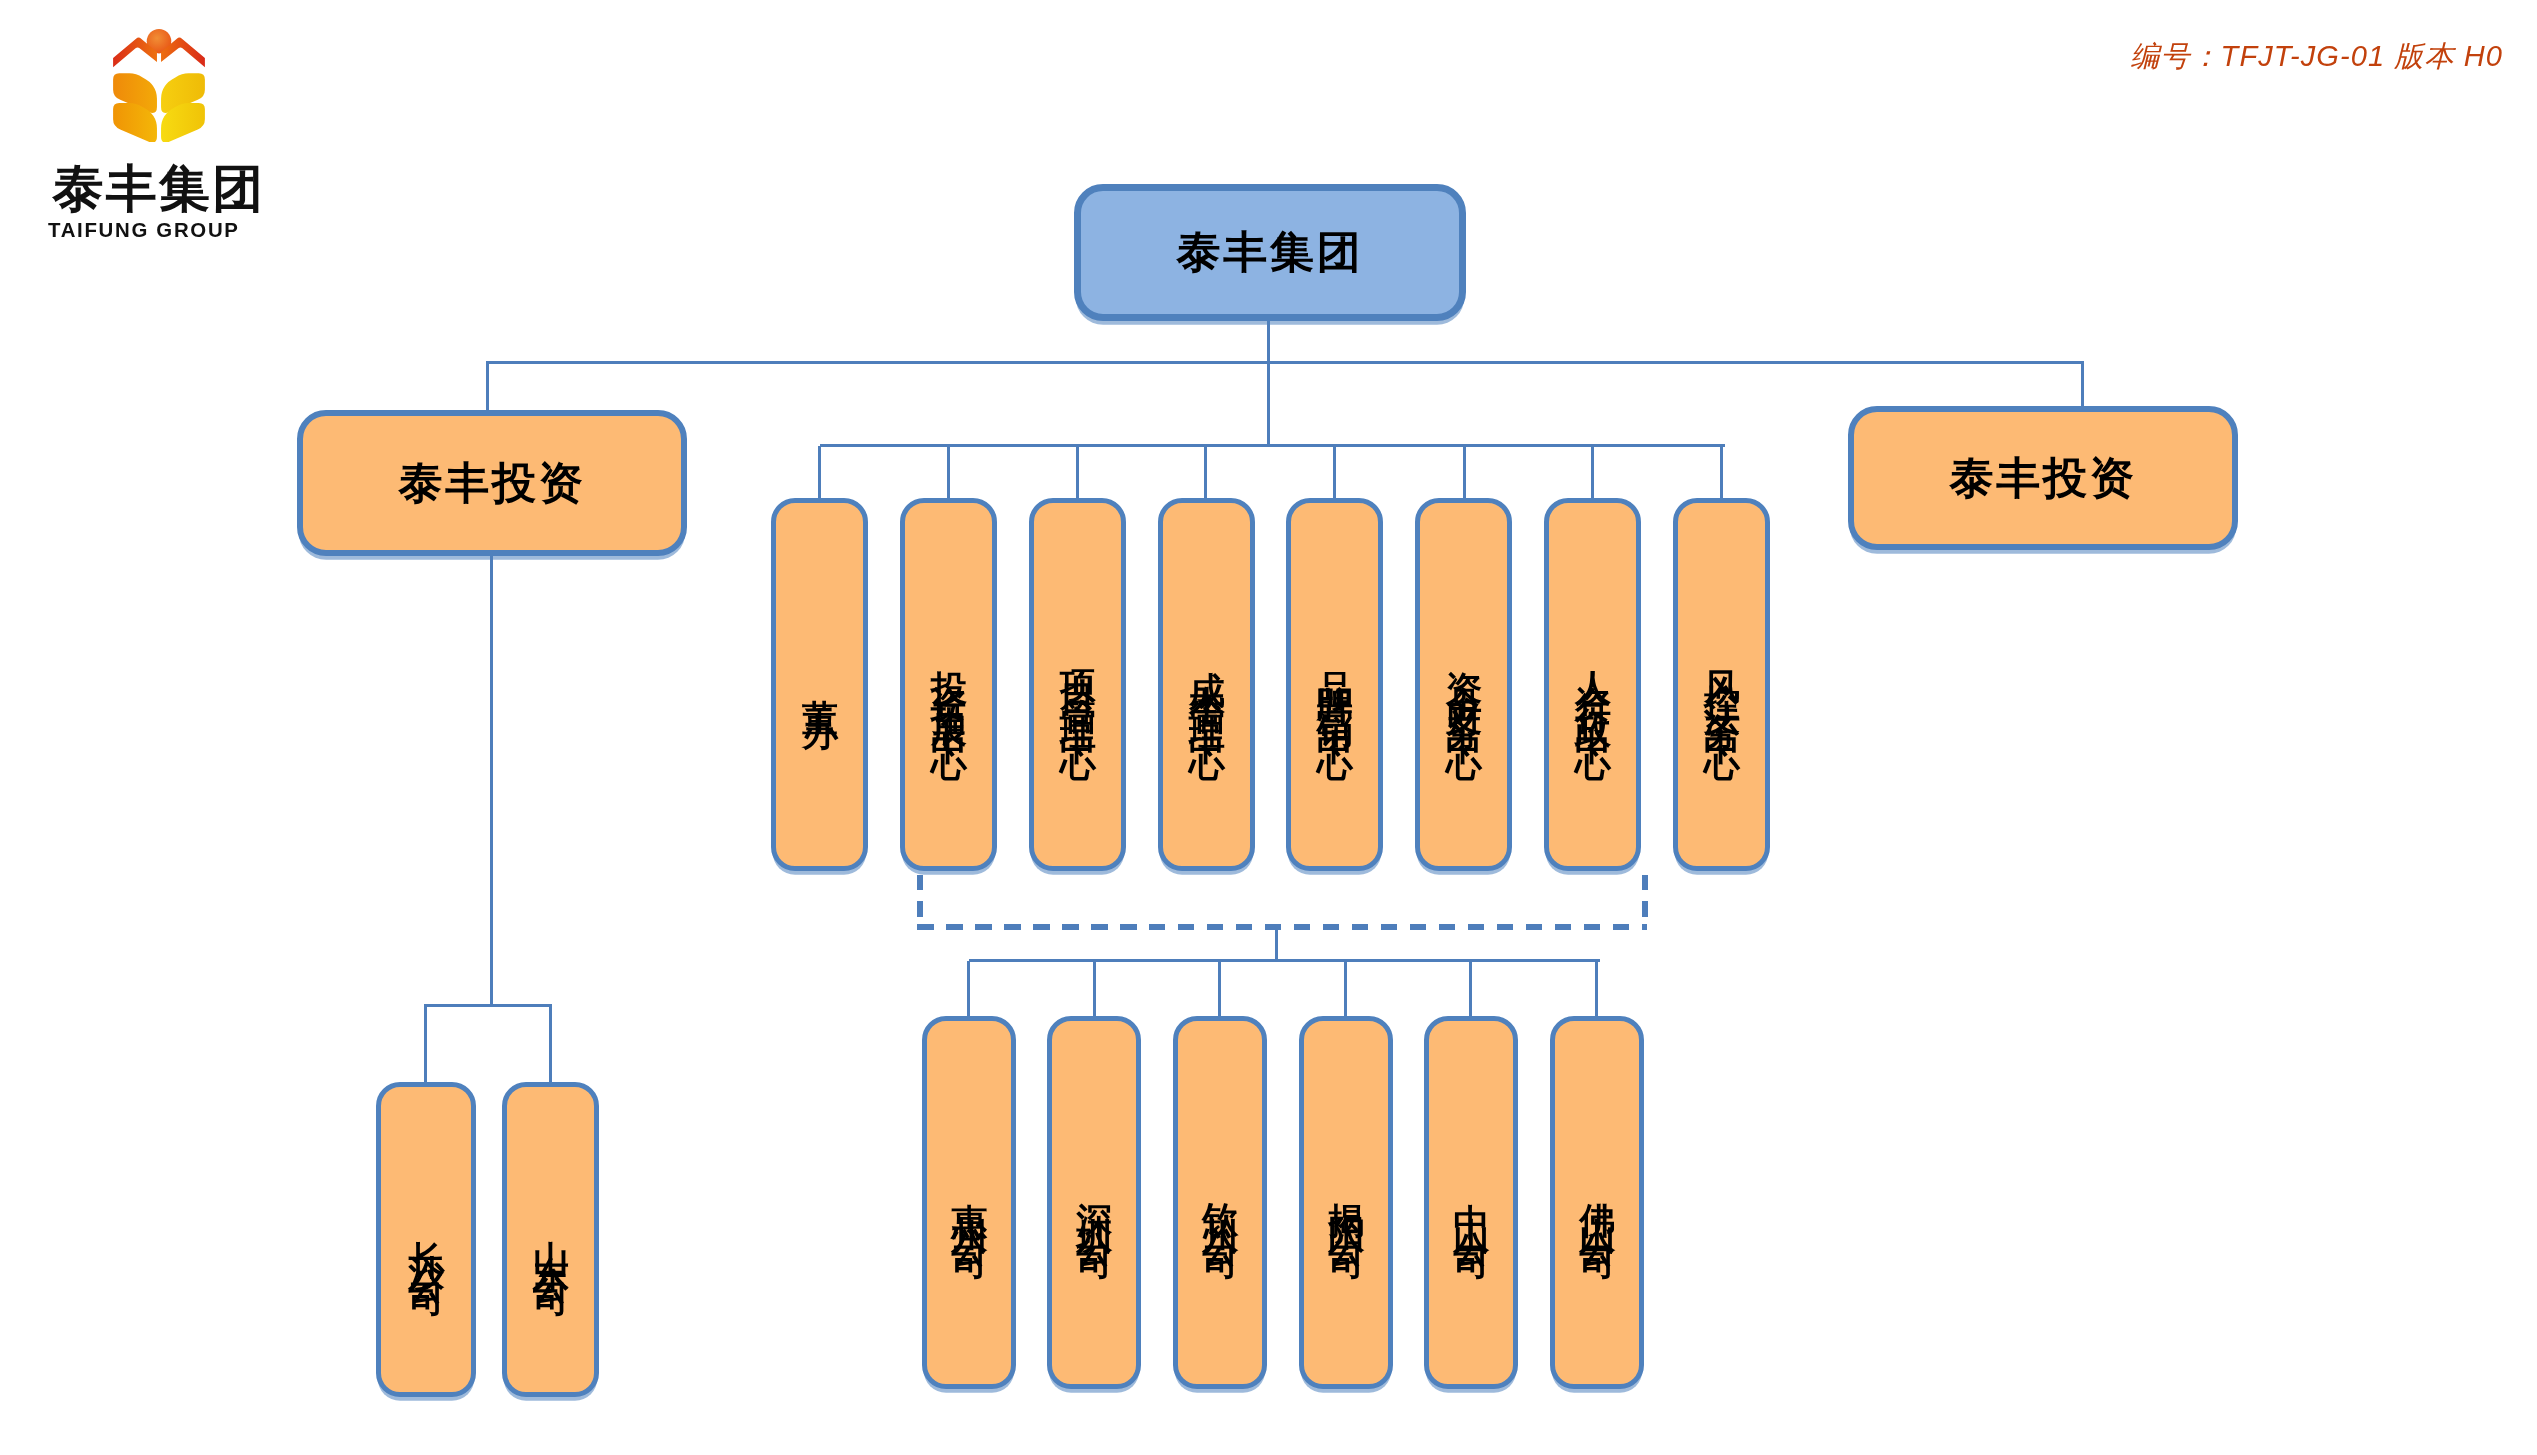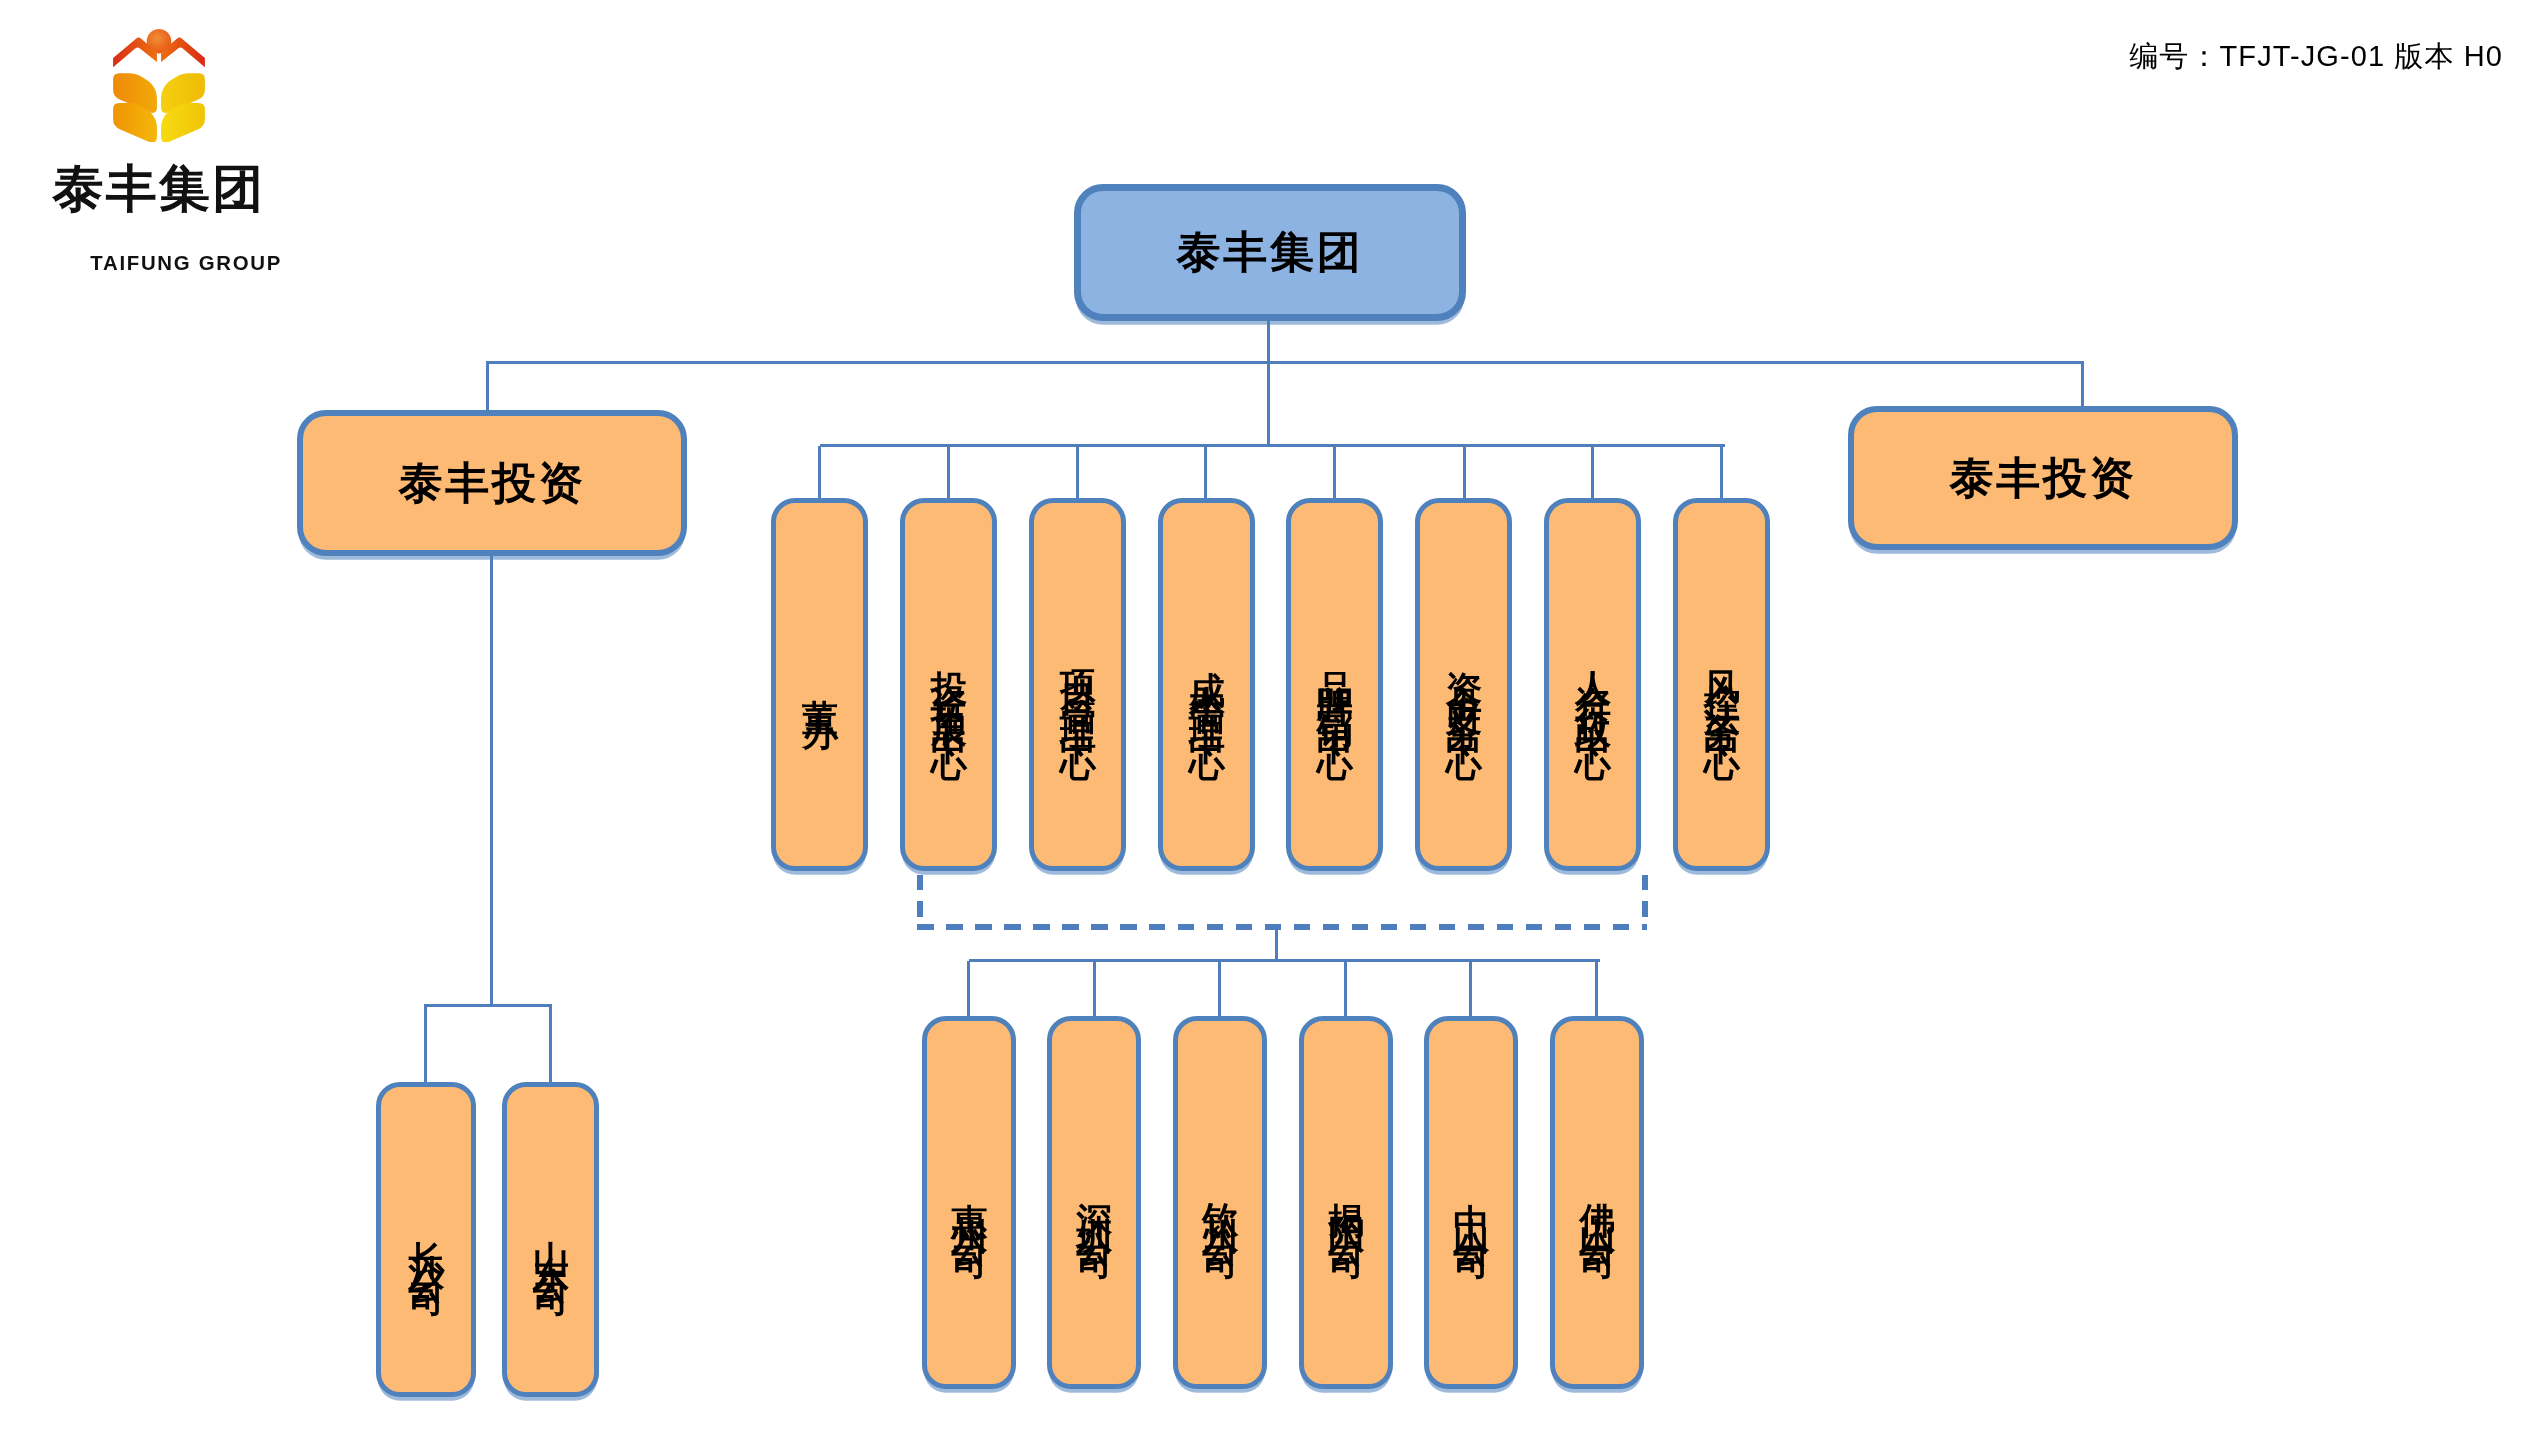--- a/index.html
+++ b/index.html
@@ -25,7 +25,7 @@
   }
   .doc-code{
     position:absolute;right:35px;top:37px;
-    font-size:29px;color:#000000;letter-spacing:1.1px;white-space:nowrap;
+    font-size:29px;color:#c2410c;letter-spacing:1.1px;white-space:nowrap;font-style:italic;
   }
   
   .node{

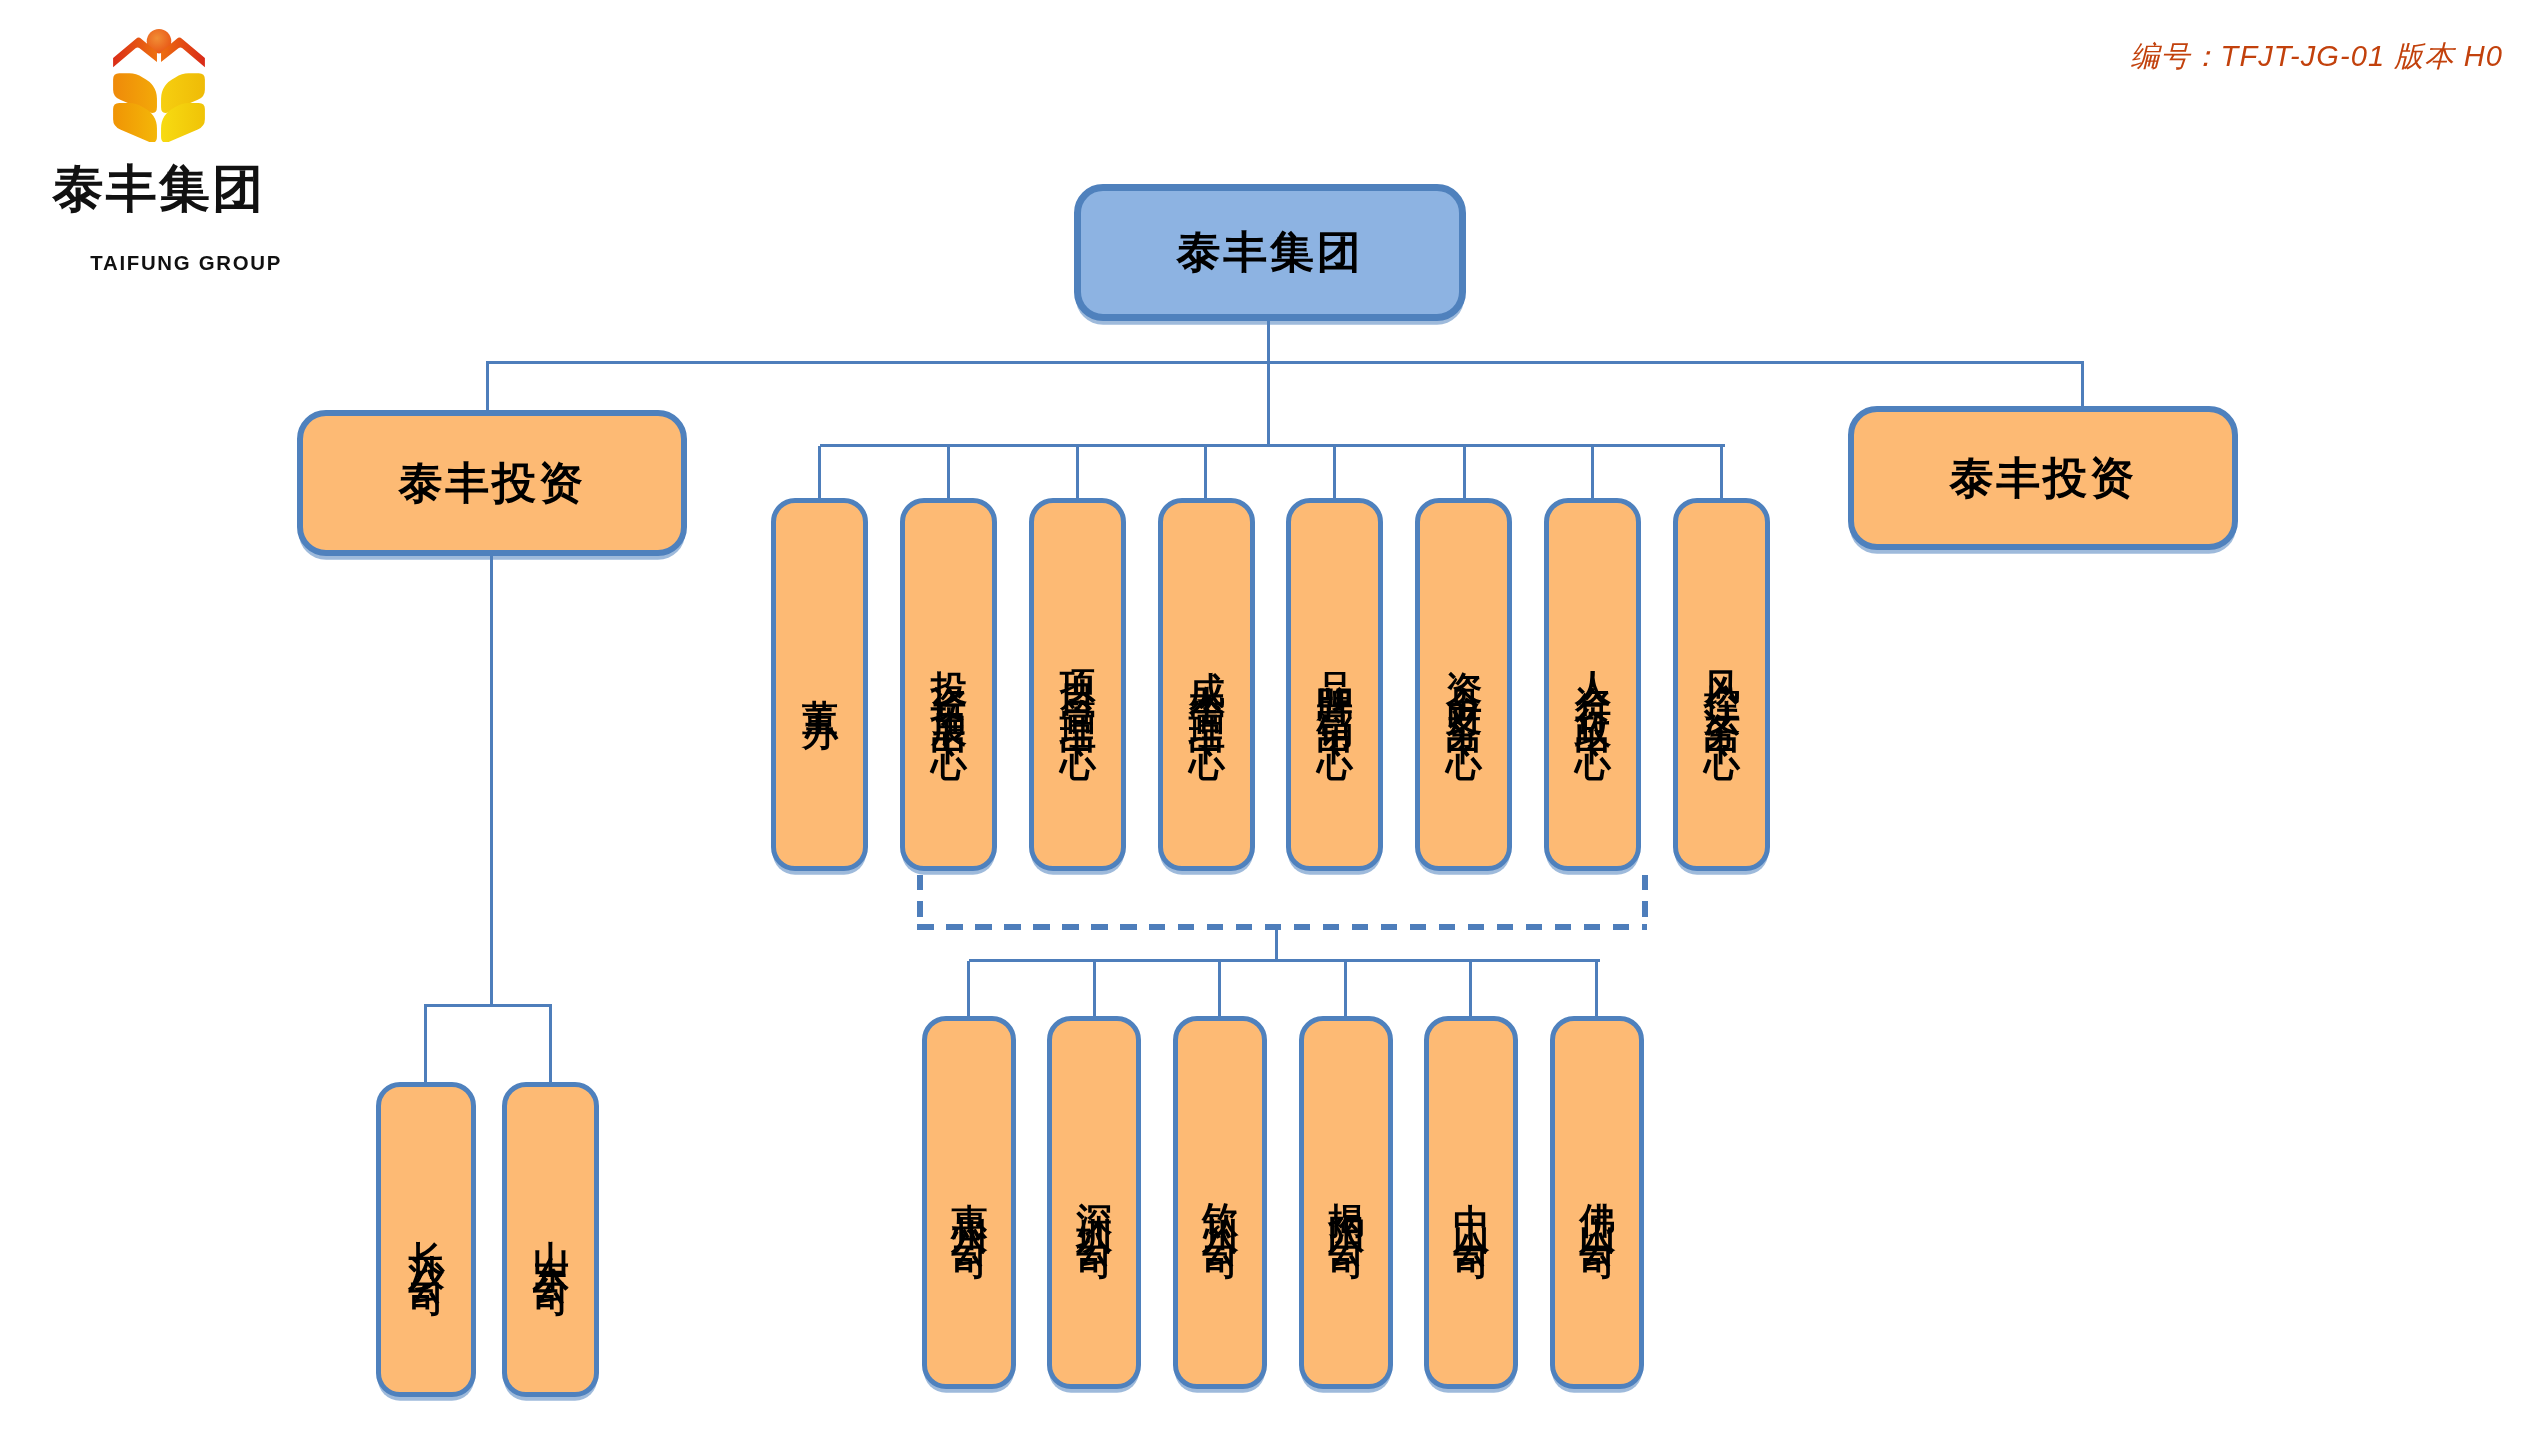--- a/index.html
+++ b/index.html
@@ -19,9 +19,9 @@
     letter-spacing:2.2px;text-align:center;white-space:nowrap;
   }
   .logo-en{
-    position:absolute;left:60px;top:219px;width:222px;
+    position:absolute;left:48px;top:219px;width:222px;
     font-size:20.4px;font-weight:700;color:#111111;
-    letter-spacing:1.7px;text-align:right;white-space:nowrap;margin-top:33px;
+    letter-spacing:1.7px;text-align:left;white-space:nowrap;
   }
   .doc-code{
     position:absolute;right:35px;top:37px;

